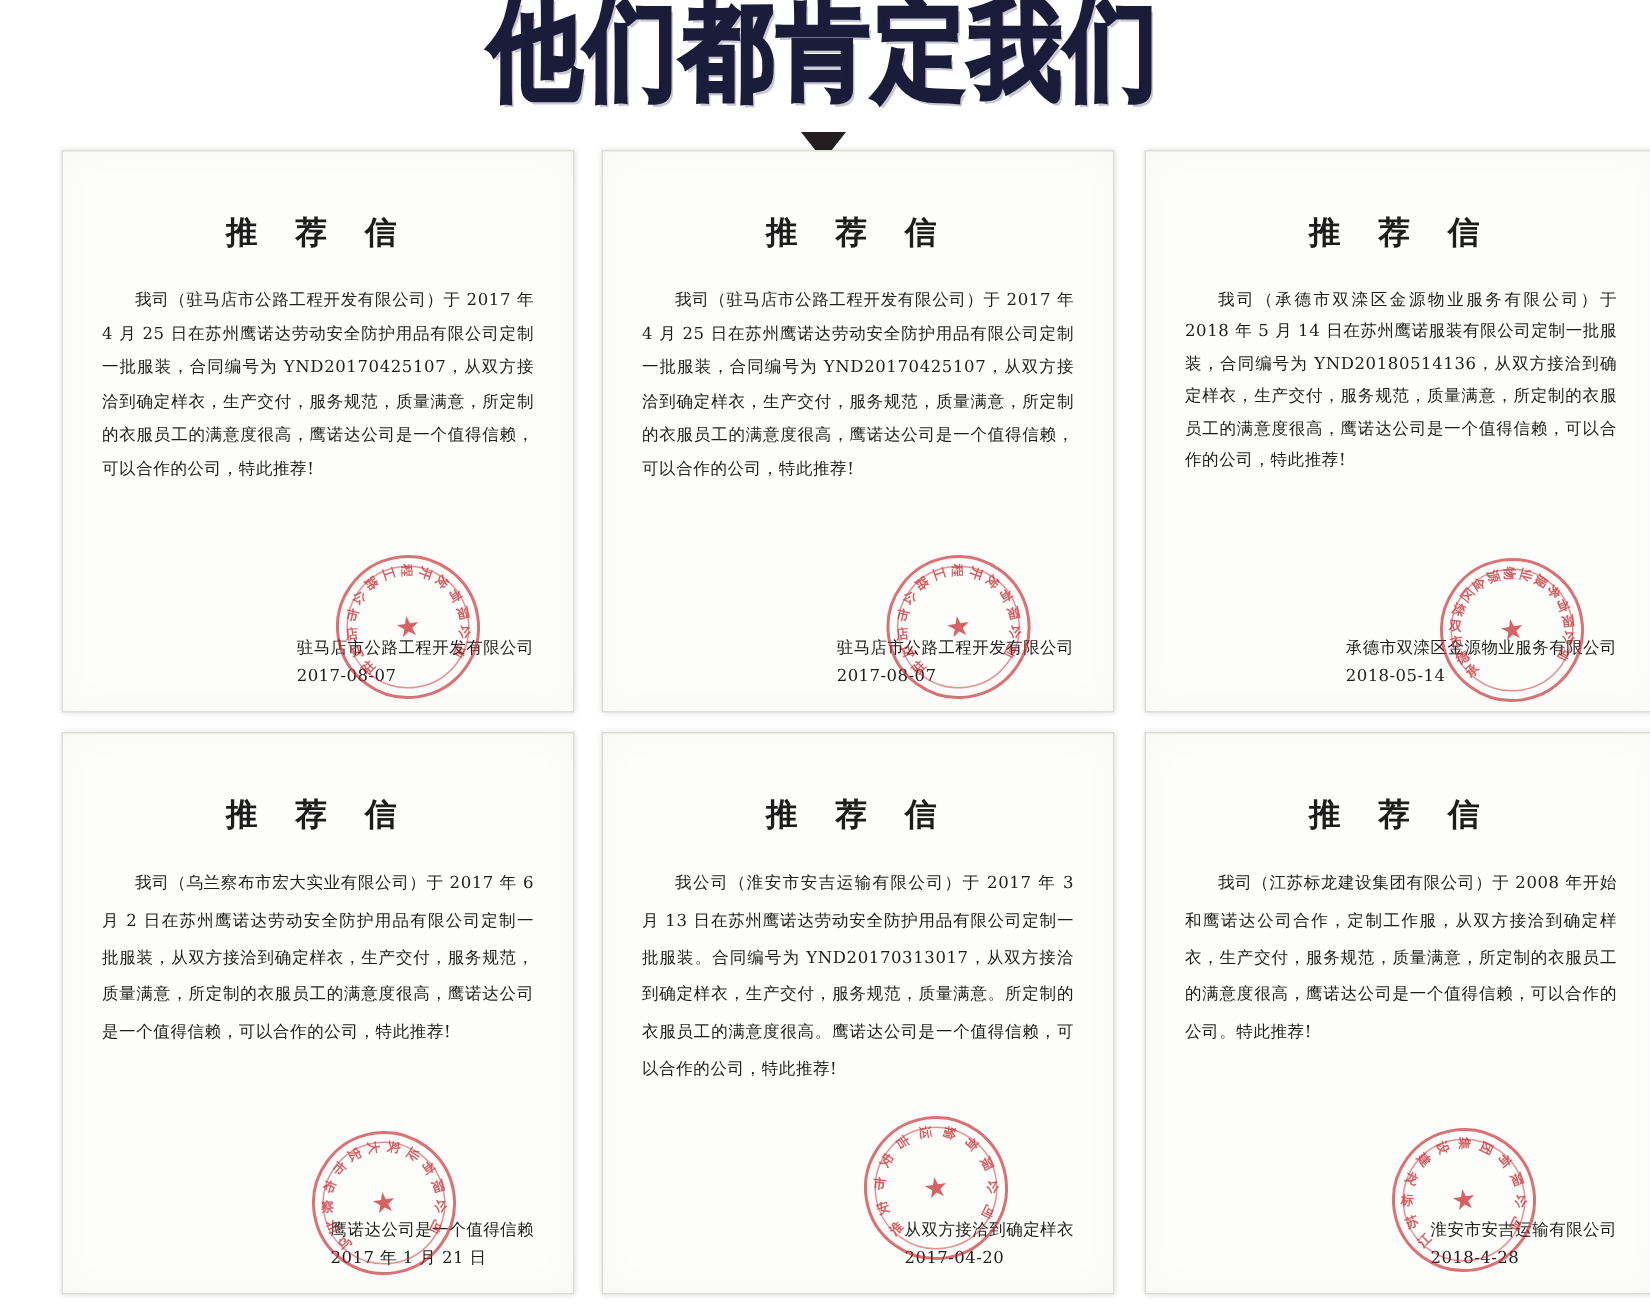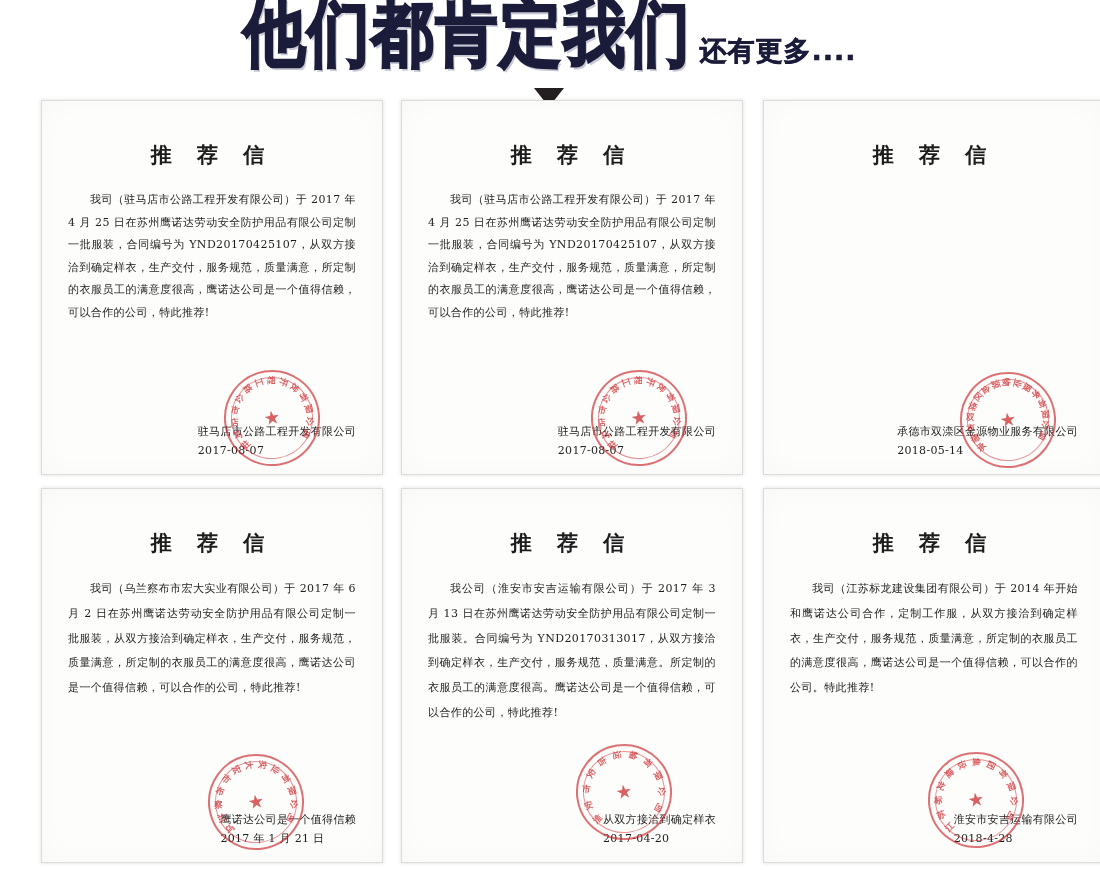--- a/index.html
+++ b/index.html
@@ -184,7 +184,6 @@
   <div class="header">
     <div class="header-inner">
       <div class="headline">他们都肯定我们</div>
-      <div class="headline-sub">还有更多....</div>
     </div>
   </div>
 

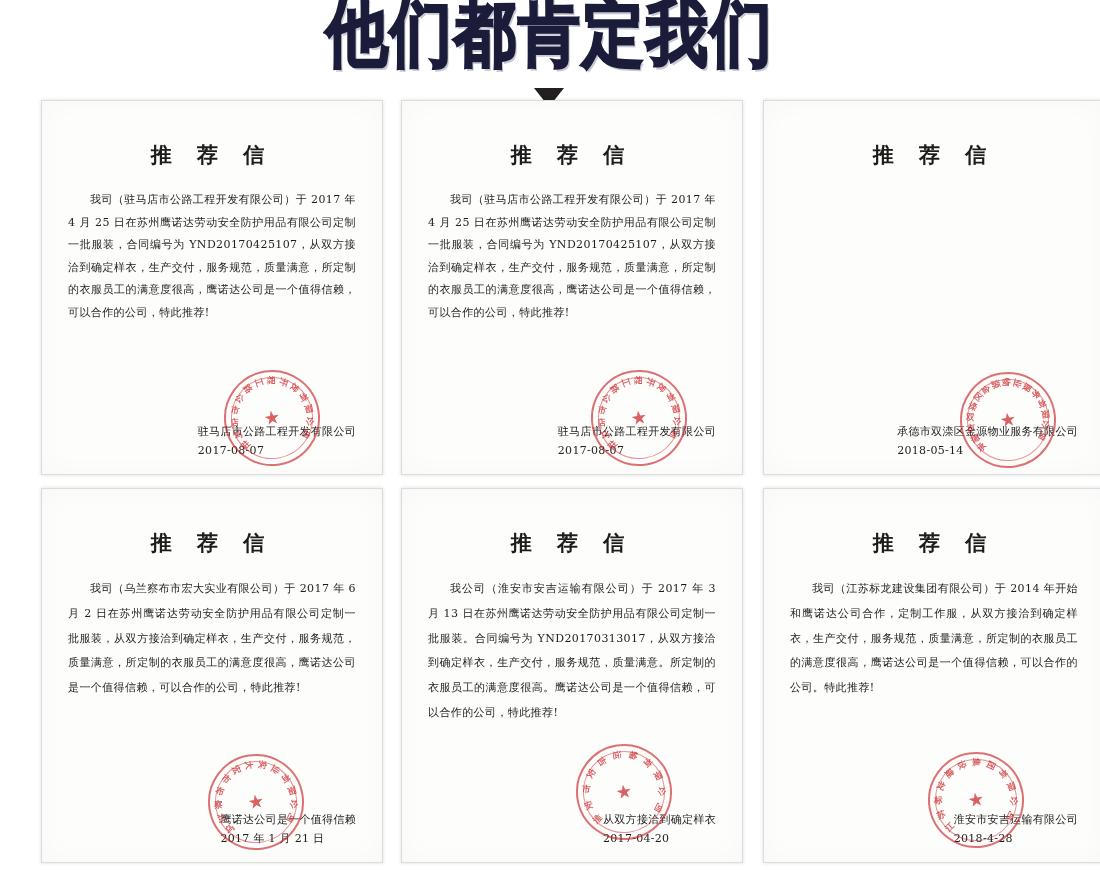--- a/index.html
+++ b/index.html
@@ -257,6 +257,7 @@
       <div class="card card-c">
         <div class="card-inner">
           <div class="letter-title">推 荐 信</div>
+          <div class="letter-body tight">我司（承德市双滦区金源物业服务有限公司）于 2018 年 5 月 14 日在苏州鹰诺服装有限公司定制一批服装，合同编号为 YND20180514136，从双方接洽到确定样衣，生产交付，服务规范，质量满意，所定制的衣服员工的满意度很高，鹰诺达公司是一个值得信赖，可以合作的公司，特此推荐!</div>
           <div class="sign-block">
             <div>承德市双滦区金源物业服务有限公司</div>
             <div>2018-05-14</div>

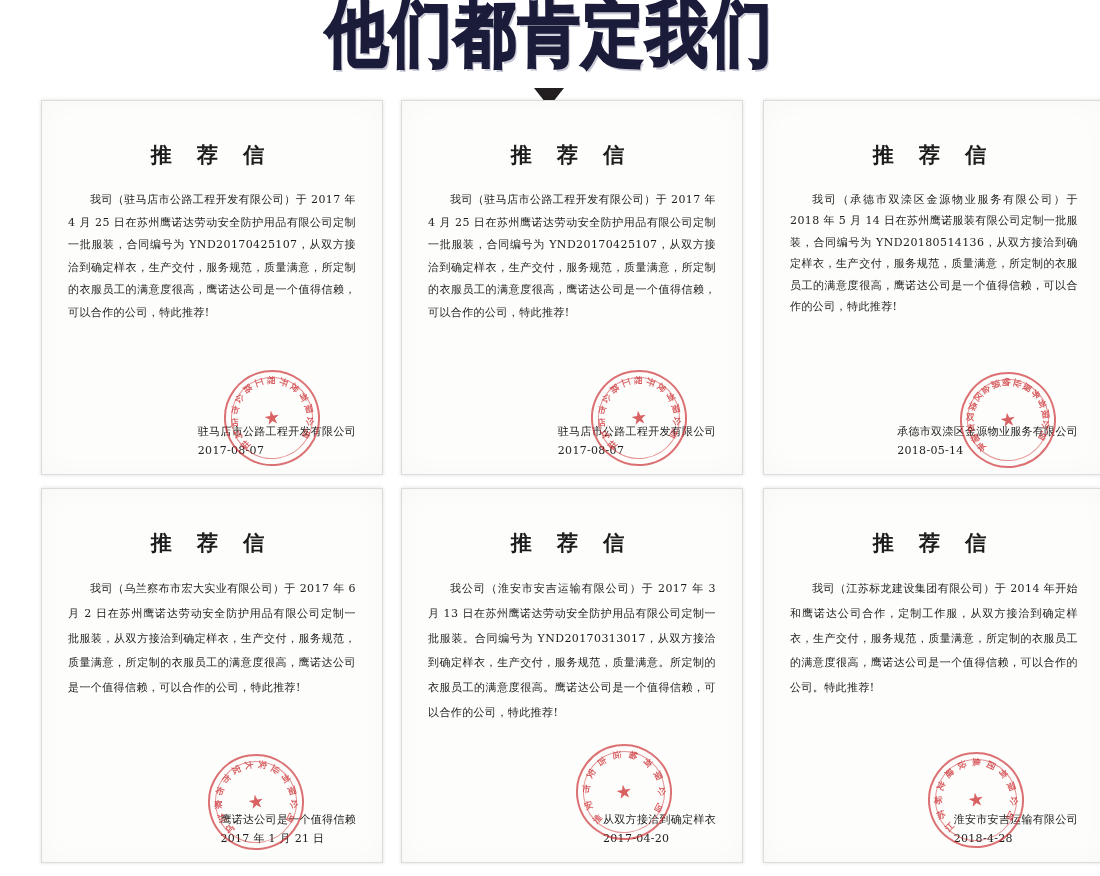--- a/index.html
+++ b/index.html
@@ -349,7 +349,7 @@
       <div class="card card-c">
         <div class="card-inner">
           <div class="letter-title">推 荐 信</div>
-          <div class="letter-body loose">我司（江苏标龙建设集团有限公司）于 2014 年开始和鹰诺达公司合作，定制工作服，从双方接洽到确定样衣，生产交付，服务规范，质量满意，所定制的衣服员工的满意度很高，鹰诺达公司是一个值得信赖，可以合作的公司。特此推荐!</div>
+          <div class="letter-body loose">我司（江苏标龙建设集团有限公司）于 2008 年开始和鹰诺达公司合作，定制工作服，从双方接洽到确定样衣，生产交付，服务规范，质量满意，所定制的衣服员工的满意度很高，鹰诺达公司是一个值得信赖，可以合作的公司。特此推荐!</div>
           <div class="sign-block">
             <div>淮安市安吉运输有限公司</div>
             <div>2018-4-28</div>

